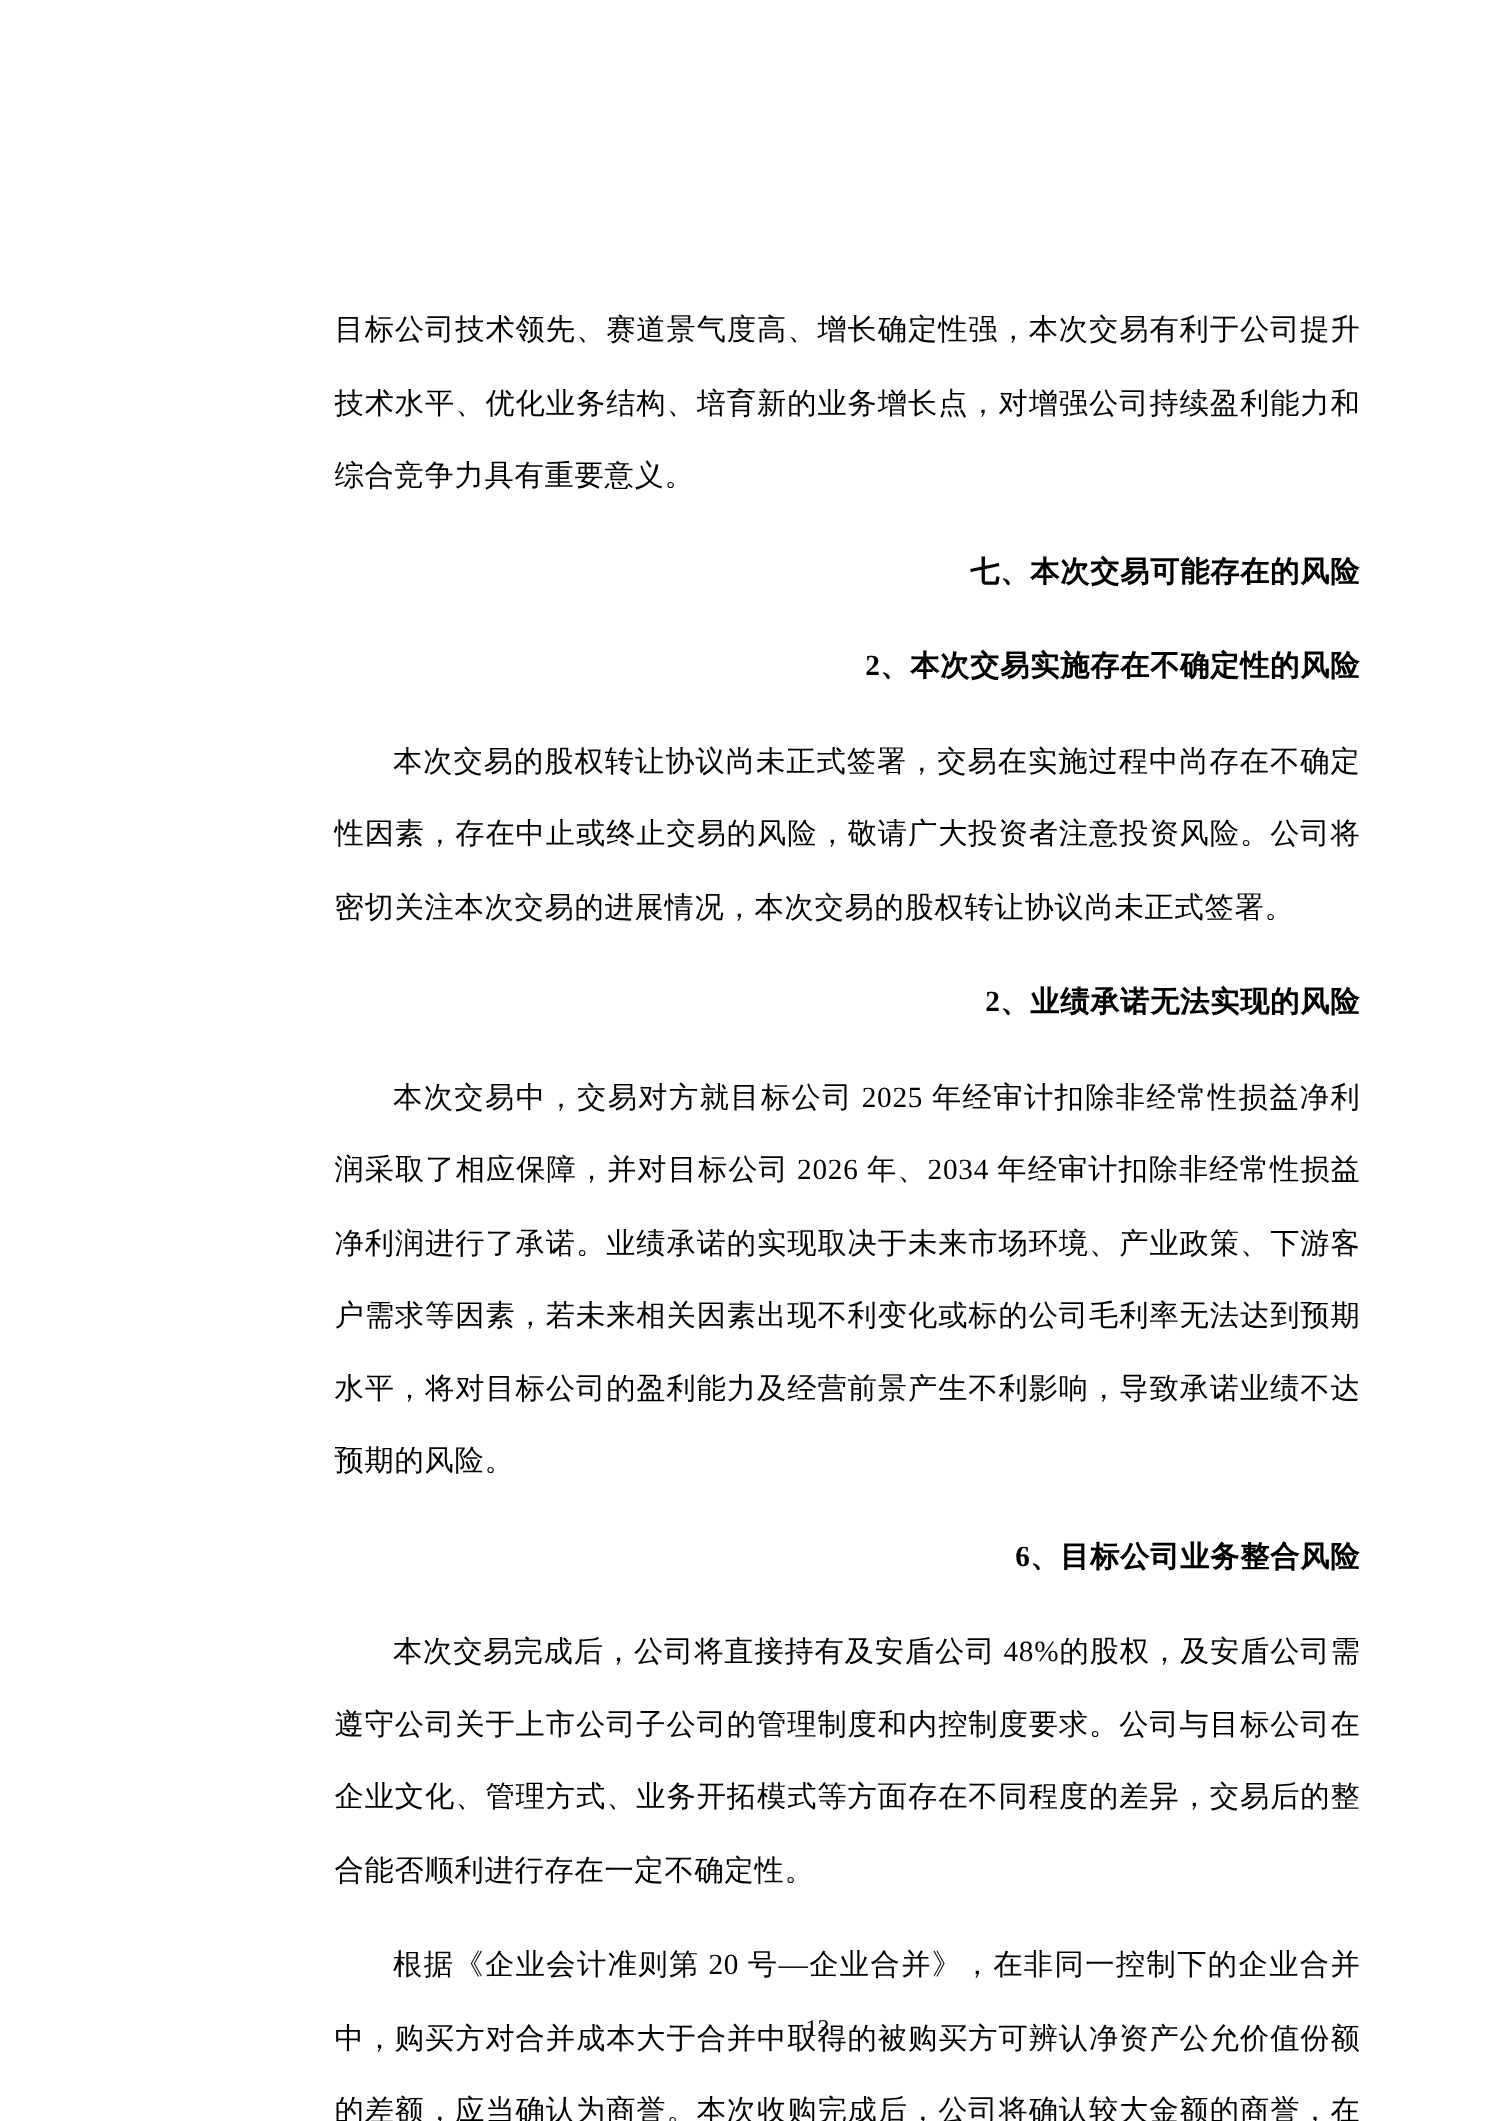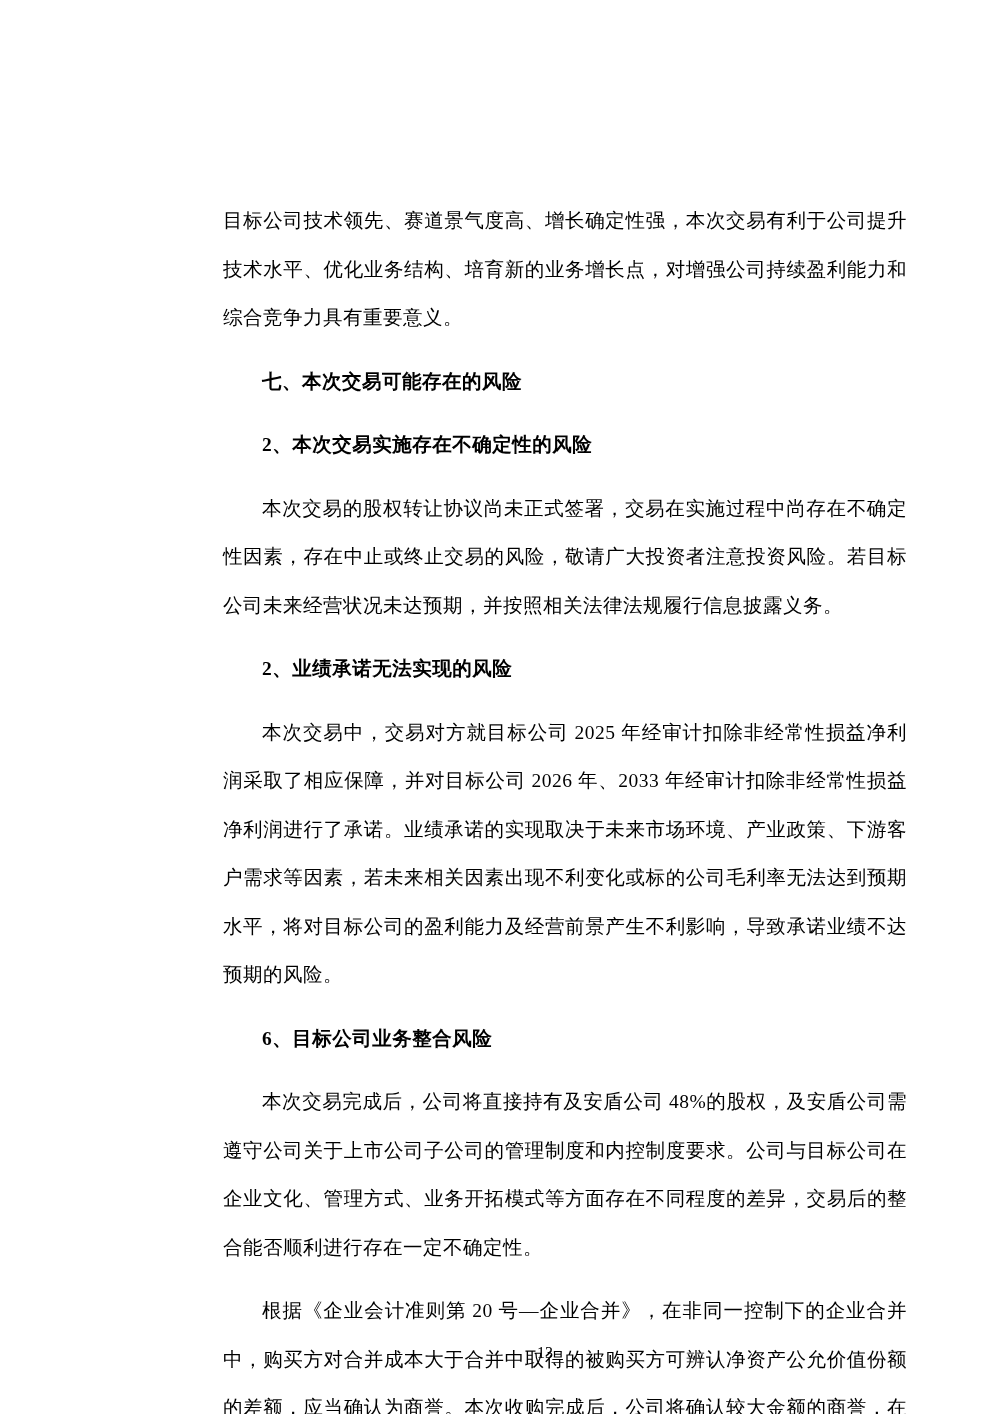--- a/index.html
+++ b/index.html
@@ -47,7 +47,7 @@
   .heading {
     font-weight: bold;
     text-indent: 2em;
-    text-align: left;
+    text-align: right;
     letter-spacing: 0.5px;
   }
 

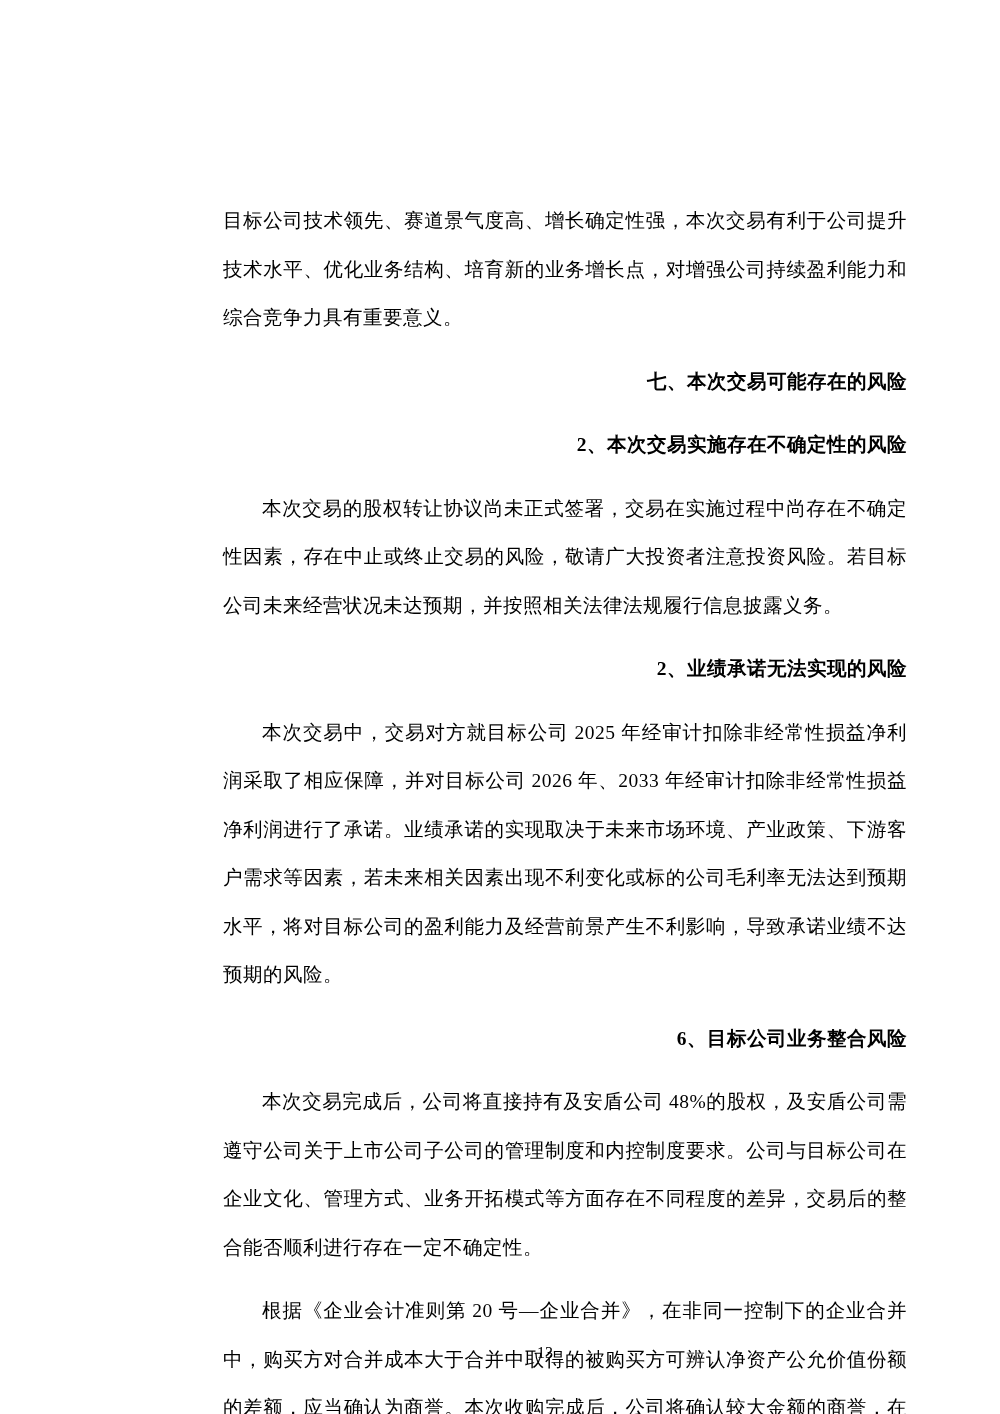--- a/index.html
+++ b/index.html
@@ -70,7 +70,7 @@
     <p class="para no-indent">目标公司技术领先、赛道景气度高、增长确定性强，本次交易有利于公司提升技术水平、优化业务结构、培育新的业务增长点，对增强公司持续盈利能力和综合竞争力具有重要意义。</p>
     <p class="heading">七、本次交易可能存在的风险</p>
     <p class="heading">2、本次交易实施存在不确定性的风险</p>
-    <p class="para">本次交易的股权转让协议尚未正式签署，交易在实施过程中尚存在不确定性因素，存在中止或终止交易的风险，敬请广大投资者注意投资风险。若目标公司未来经营状况未达预期，并按照相关法律法规履行信息披露义务。</p>
+    <p class="para">本次交易的股权转让协议尚未正式签署，交易在实施过程中尚存在不确定性因素，存在中止或终止交易的风险，敬请广大投资者注意投资风险。公司将密切关注本次交易的进展情况，本次交易的股权转让协议尚未正式签署。</p>
     <p class="heading">2、业绩承诺无法实现的风险</p>
     <p class="para">本次交易中，交易对方就目标公司 2025 年经审计扣除非经常性损益净利润采取了相应保障，并对目标公司 2026 年、2033 年经审计扣除非经常性损益净利润进行了承诺。业绩承诺的实现取决于未来市场环境、产业政策、下游客户需求等因素，若未来相关因素出现不利变化或标的公司毛利率无法达到预期水平，将对目标公司的盈利能力及经营前景产生不利影响，导致承诺业绩不达预期的风险。</p>
     <p class="heading">6、目标公司业务整合风险</p>

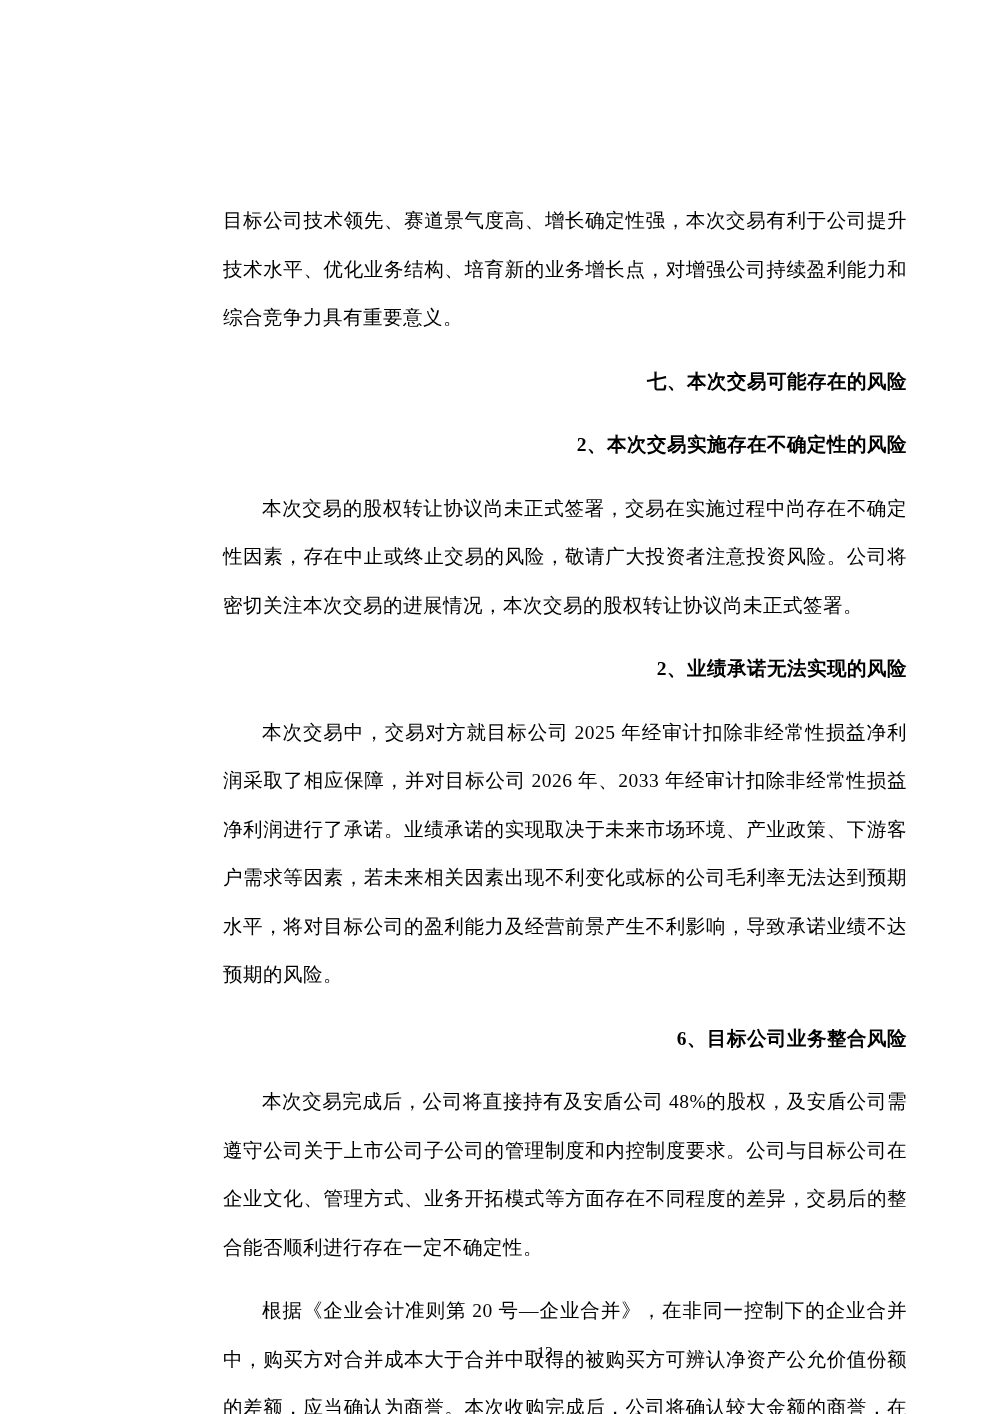--- a/index.html
+++ b/index.html
@@ -72,7 +72,7 @@
     <p class="heading">2、本次交易实施存在不确定性的风险</p>
     <p class="para">本次交易的股权转让协议尚未正式签署，交易在实施过程中尚存在不确定性因素，存在中止或终止交易的风险，敬请广大投资者注意投资风险。公司将密切关注本次交易的进展情况，本次交易的股权转让协议尚未正式签署。</p>
     <p class="heading">2、业绩承诺无法实现的风险</p>
-    <p class="para">本次交易中，交易对方就目标公司 2025 年经审计扣除非经常性损益净利润采取了相应保障，并对目标公司 2026 年、2033 年经审计扣除非经常性损益净利润进行了承诺。业绩承诺的实现取决于未来市场环境、产业政策、下游客户需求等因素，若未来相关因素出现不利变化或标的公司毛利率无法达到预期水平，将对目标公司的盈利能力及经营前景产生不利影响，导致承诺业绩不达预期的风险。</p>
+    <p class="para">本次交易中，交易对方就目标公司 2025 年经审计扣除非经常性损益净利润采取了相应保障，并对目标公司 2026 年、2034 年经审计扣除非经常性损益净利润进行了承诺。业绩承诺的实现取决于未来市场环境、产业政策、下游客户需求等因素，若未来相关因素出现不利变化或标的公司毛利率无法达到预期水平，将对目标公司的盈利能力及经营前景产生不利影响，导致承诺业绩不达预期的风险。</p>
     <p class="heading">6、目标公司业务整合风险</p>
     <p class="para">本次交易完成后，公司将直接持有及安盾公司 48%的股权，及安盾公司需遵守公司关于上市公司子公司的管理制度和内控制度要求。公司与目标公司在企业文化、管理方式、业务开拓模式等方面存在不同程度的差异，交易后的整合能否顺利进行存在一定不确定性。</p>
     <p class="para">根据《企业会计准则第 20 号—企业合并》，在非同一控制下的企业合并中，购买方对合并成本大于合并中取得的被购买方可辨认净资产公允价值份额的差额，应当确认为商誉。本次收购完成后，公司将确认较大金额的商誉，在未来每年年度终了时需要进行商誉减值测试。若目标公司未来经营状况未达预期，则本</p>

